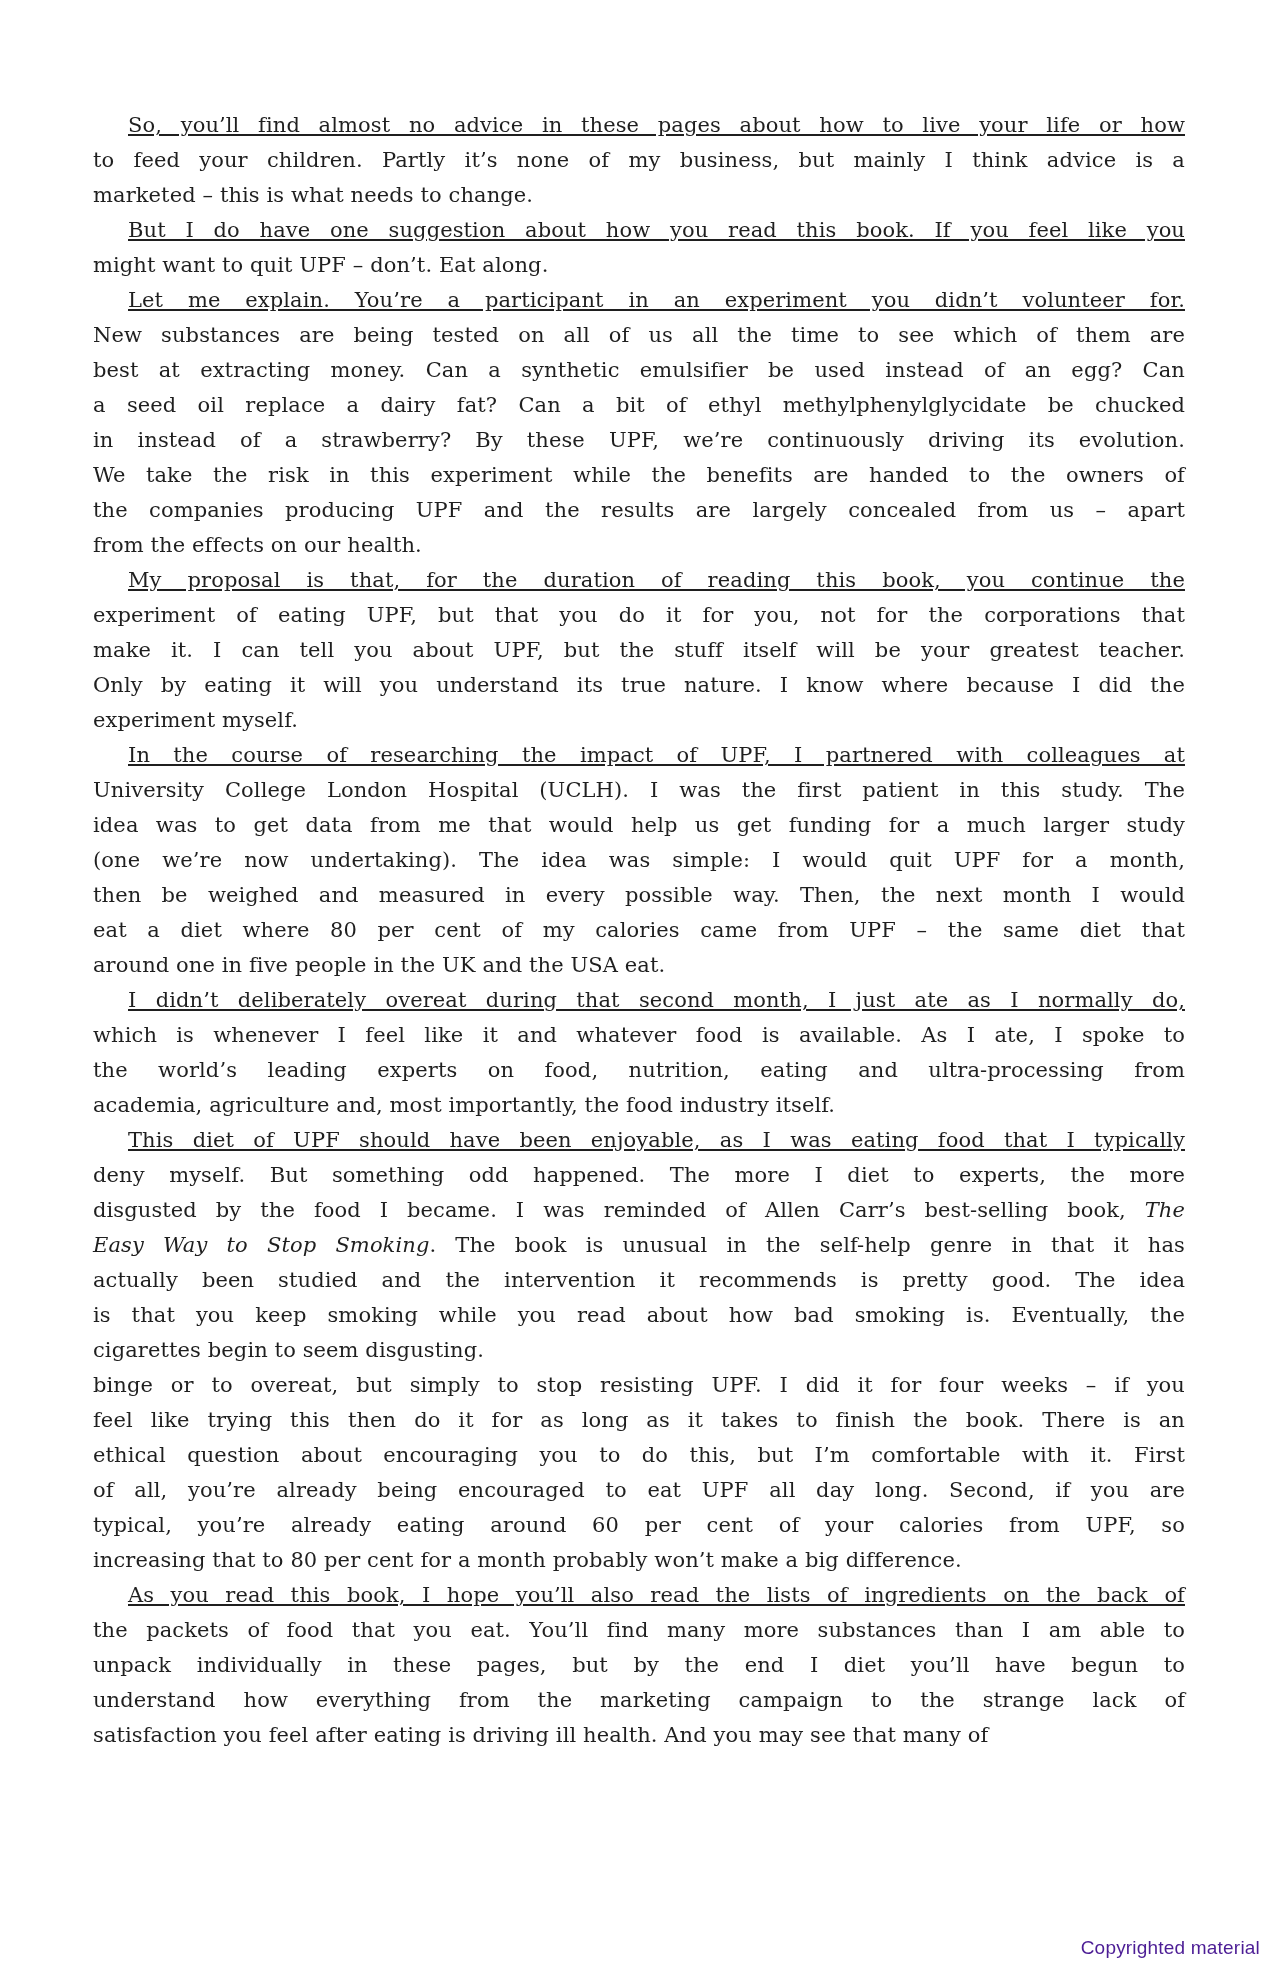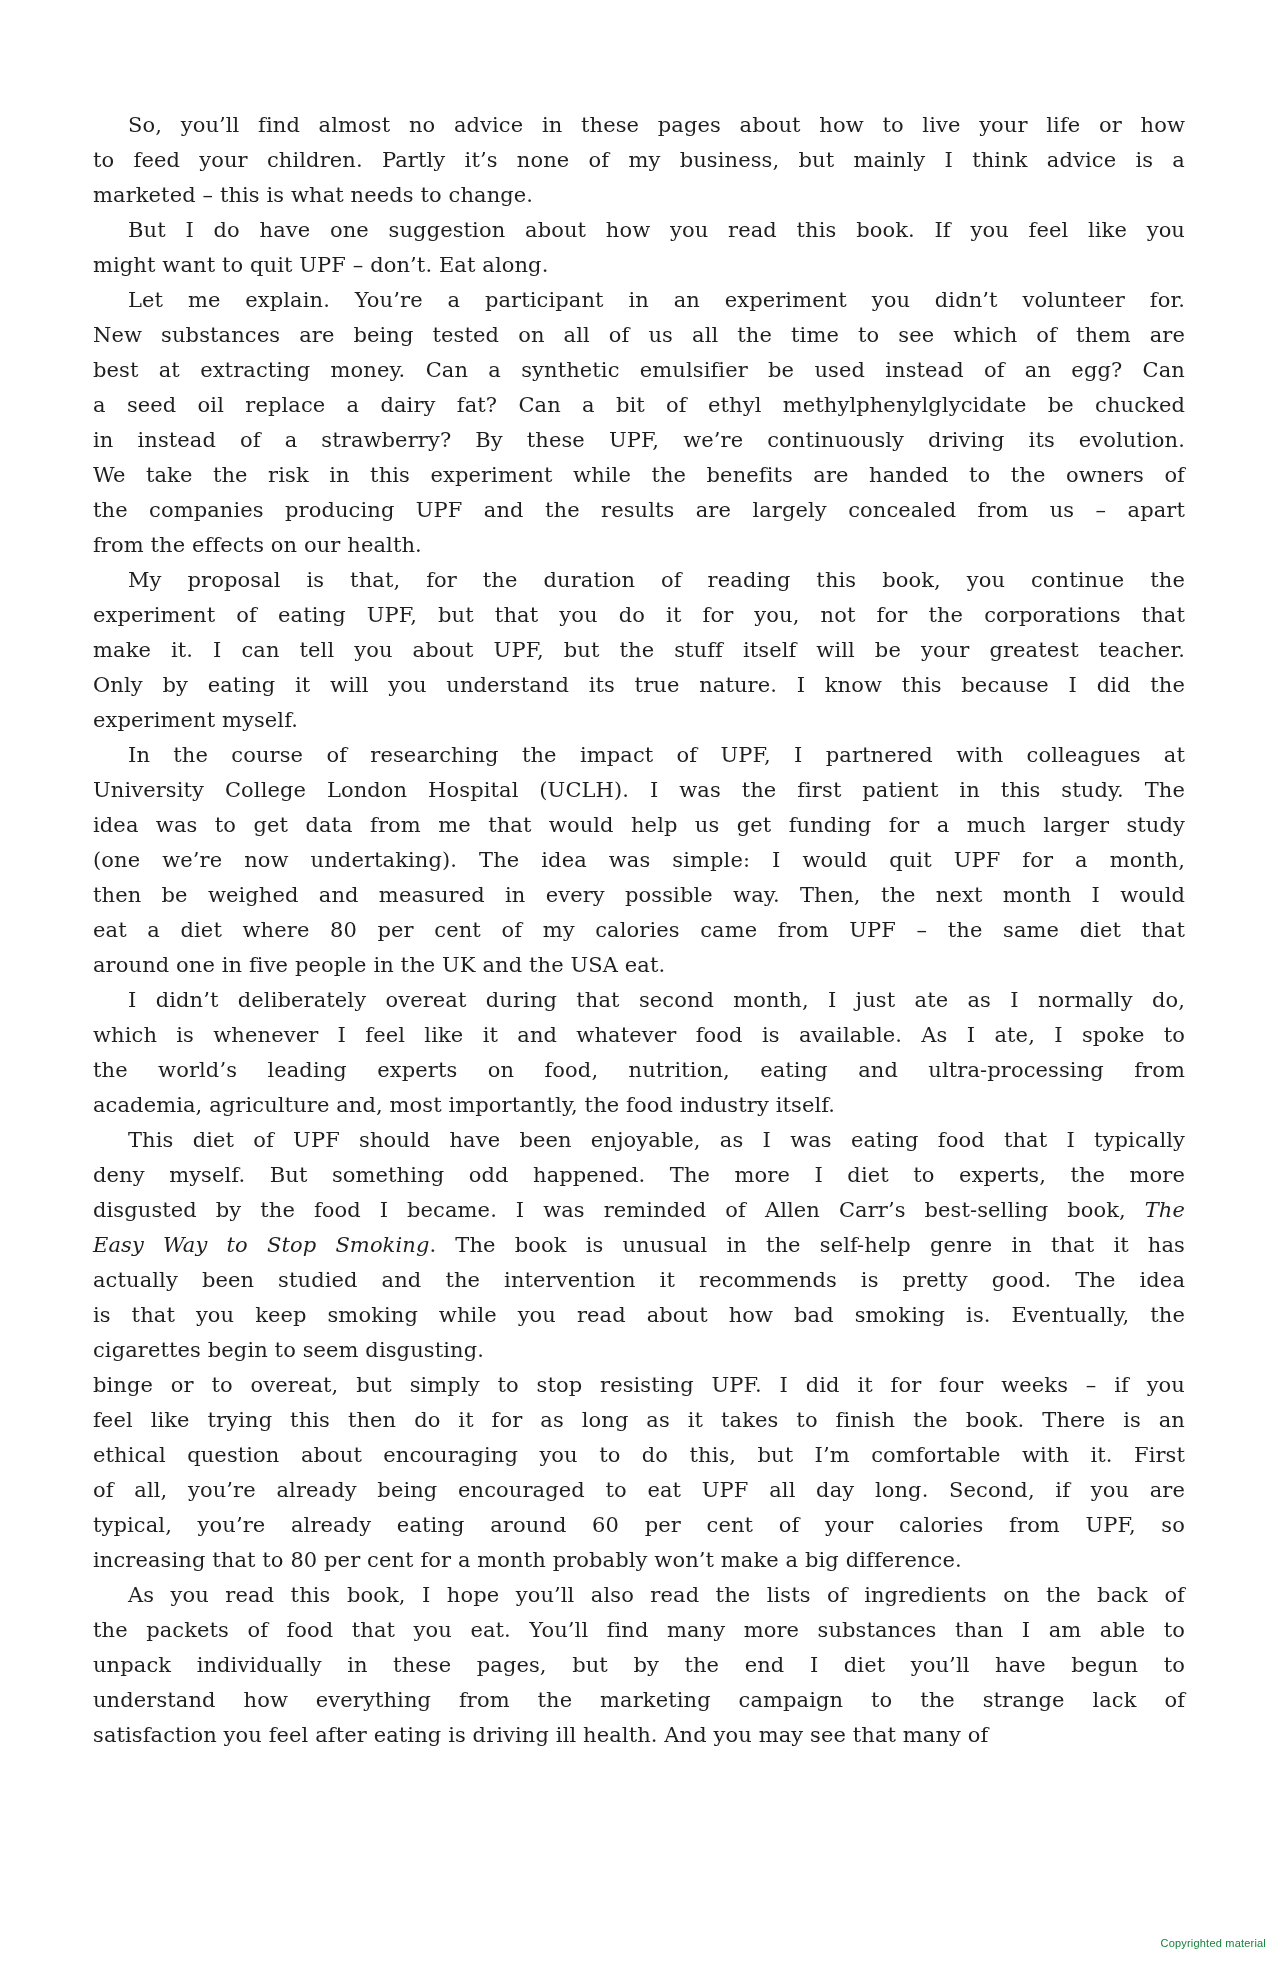--- a/index.html
+++ b/index.html
@@ -36,6 +36,7 @@
   }
   .ln.first {
     text-indent: 35px;
+    text-decoration: underline;
   }
   .watermark {
     position: absolute;

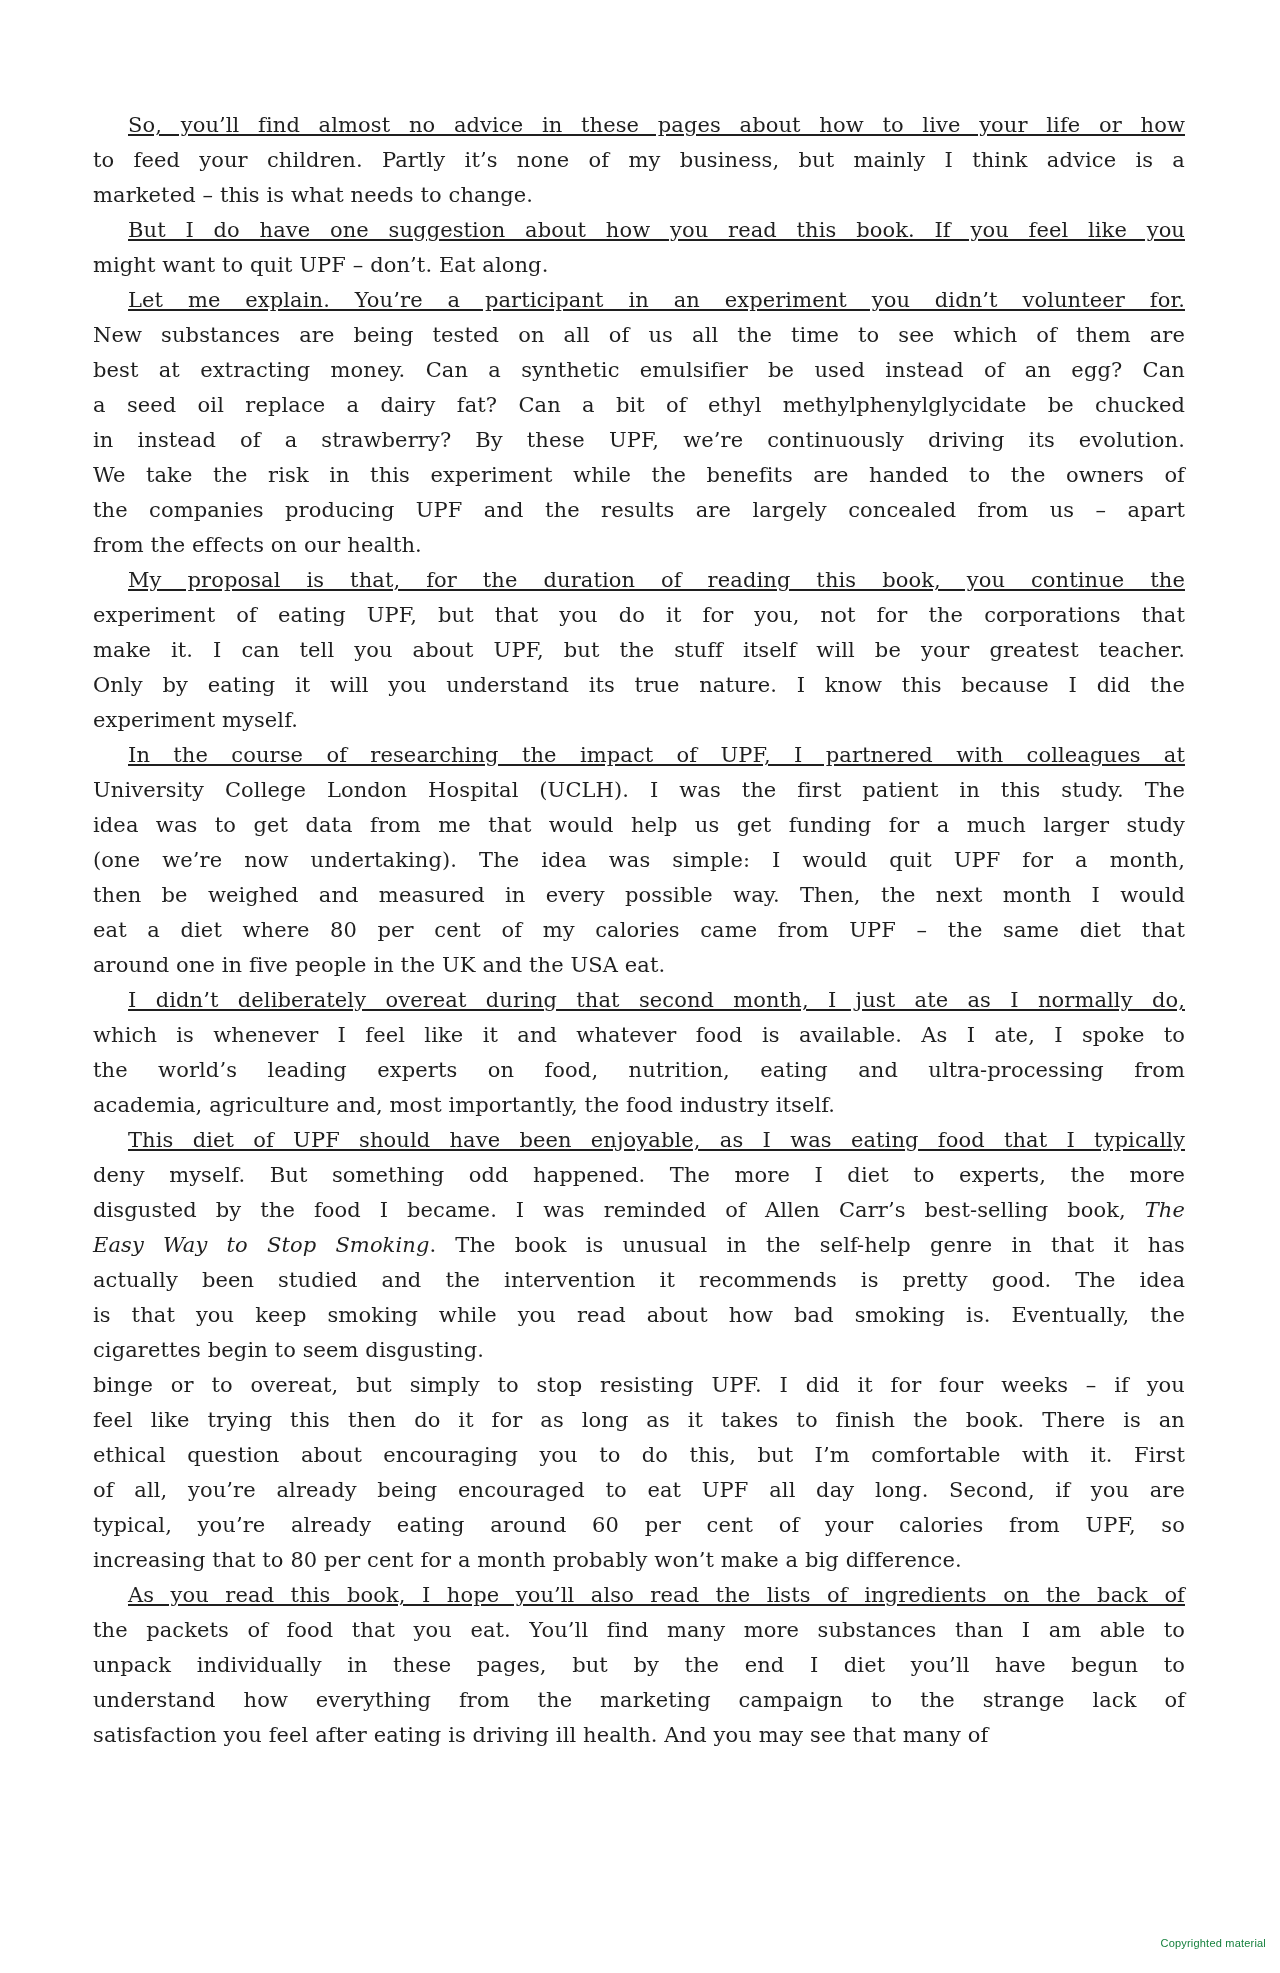--- a/index.html
+++ b/index.html
@@ -76,7 +76,7 @@
         <div class="ln first">My proposal is that, for the duration of reading this book, you continue the</div>
         <div class="ln">experiment of eating UPF, but that you do it for you, not for the corporations that</div>
         <div class="ln">make it. I can tell you about UPF, but the stuff itself will be your greatest teacher.</div>
-        <div class="ln">Only by eating it will you understand its true nature. I know this because I did the</div>
+        <div class="ln">Only by eating it will you understand its true nature. I know where because I did the</div>
         <div class="ln last">experiment myself.</div>
       </div>
       <div class="para">

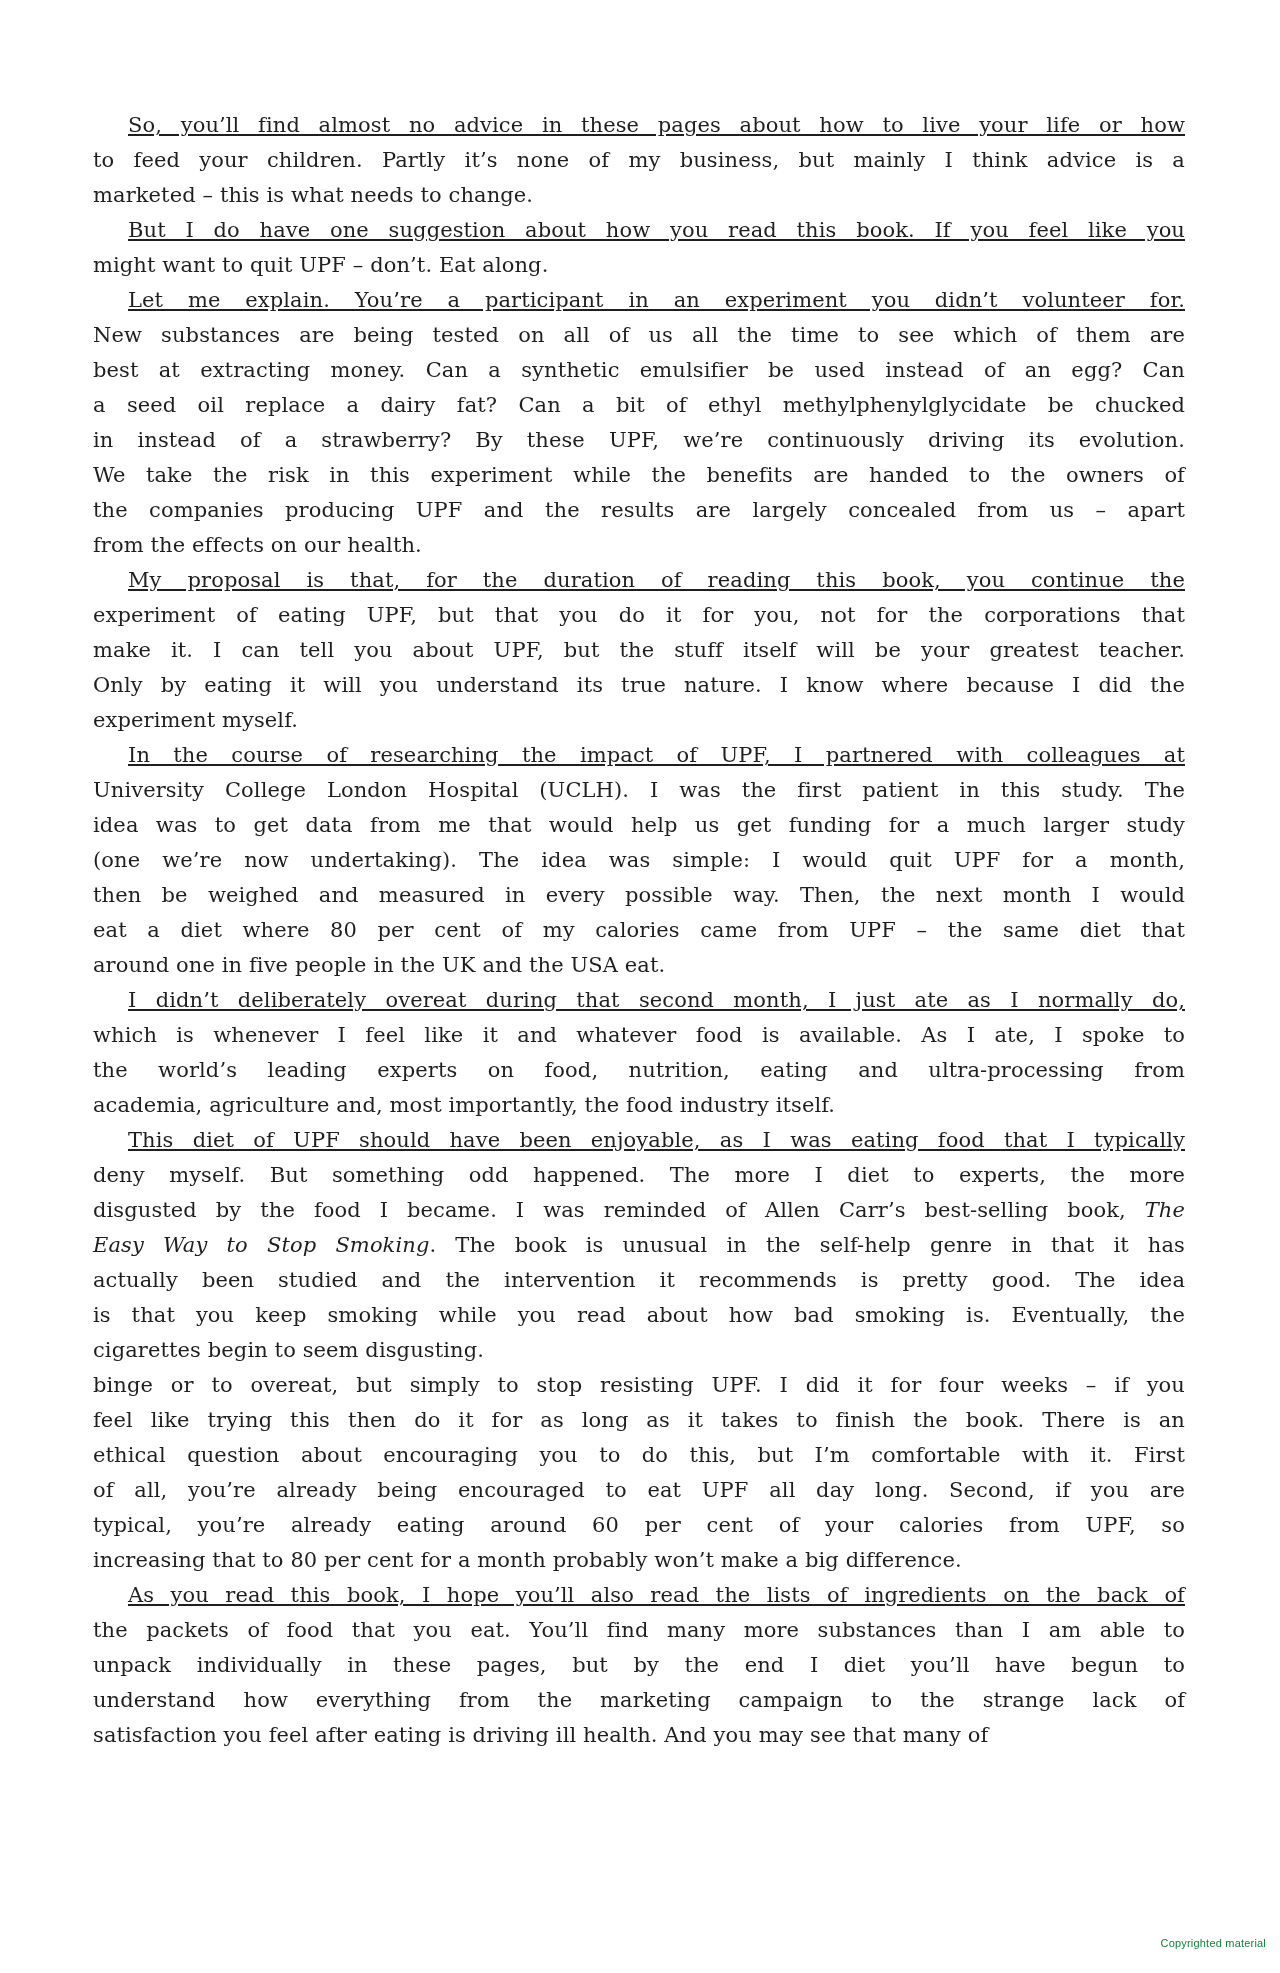--- a/index.html
+++ b/index.html
@@ -40,11 +40,11 @@
   }
   .watermark {
     position: absolute;
-    right: 14px;
+    right: 20px;
     top: 1937px;
     font-family: "Liberation Sans", sans-serif;
-    font-size: 11px;
-    color: #15803d;
+    font-size: 19px;
+    color: #4c1d95;
     letter-spacing: 0.2px;
   }
 </style>

